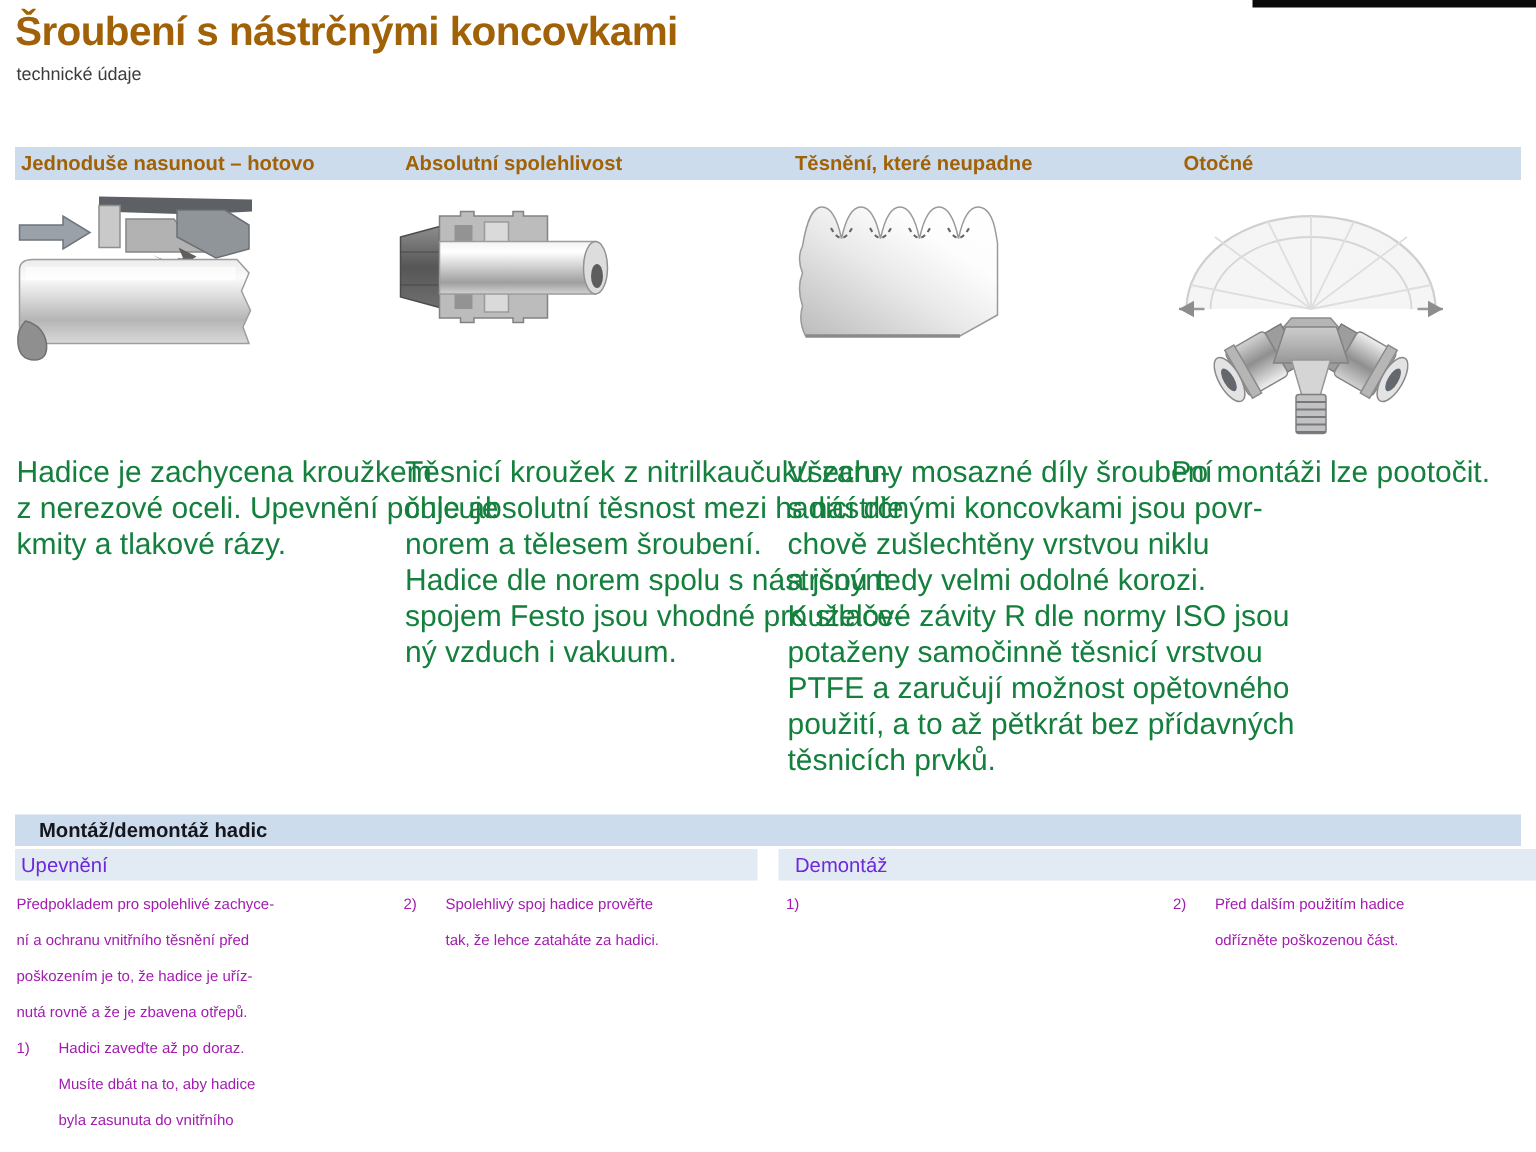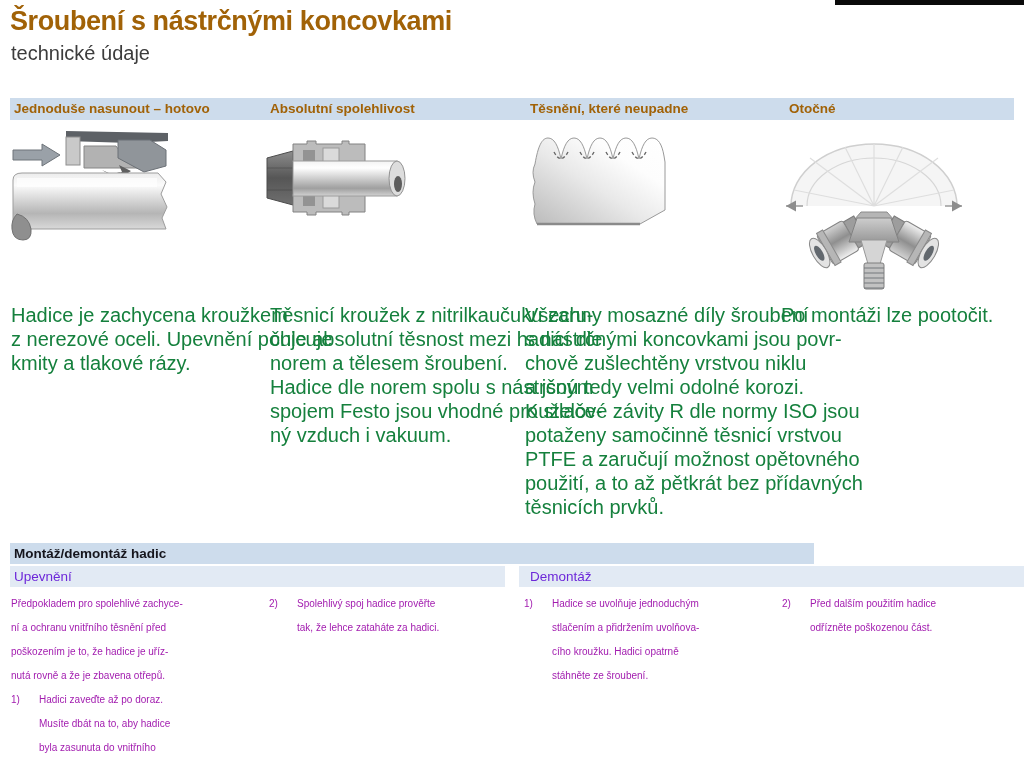--- a/index.html
+++ b/index.html
@@ -14,7 +14,7 @@
     left:10px; top:6px; font-size:27px; font-weight:bold;
     color:#a16207; letter-spacing:-0.4px;
   }
-  .page-subtitle { left:11px; top:42px; font-size:20px; color:#3c3c3c; }
+  .page-subtitle { left:11px; top:42px; font-size:12px; color:#3c3c3c; }
   .corner-mark { left:835px; top:0; width:189px; height:5px; background:#0a0a0a; }
 
   .feat-bar { left:10px; top:98px; width:1004px; height:22px; background:#cddcec; }

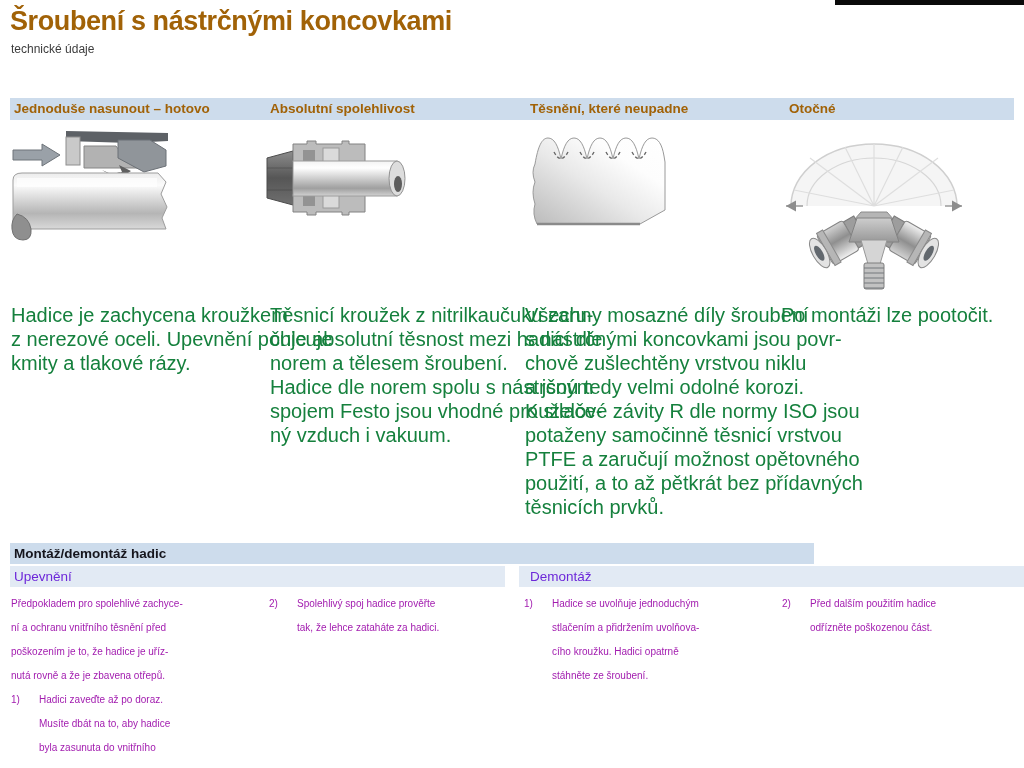--- a/index.html
+++ b/index.html
@@ -22,8 +22,8 @@
     top:101px; font-size:13.5px; font-weight:bold; color:#a16207;
     white-space:nowrap;
   }
-  .sec-bar  { left:10px; top:543px; width:804px; height:21px; background:#cddcec;
-              display:flex; align-items:center; padding-left:4px; }
+  .sec-bar  { left:10px; top:543px; width:1004px; height:21px; background:#cddcec;
+              display:flex; align-items:center; padding-left:16px; }
   .sec-head { font-size:13.5px; font-weight:bold; color:#15151d; }
   .sub-bar  { top:566px; height:21px; background:#e2eaf4;
               display:flex; align-items:center; font-size:13.5px; color:#6d28d9; }

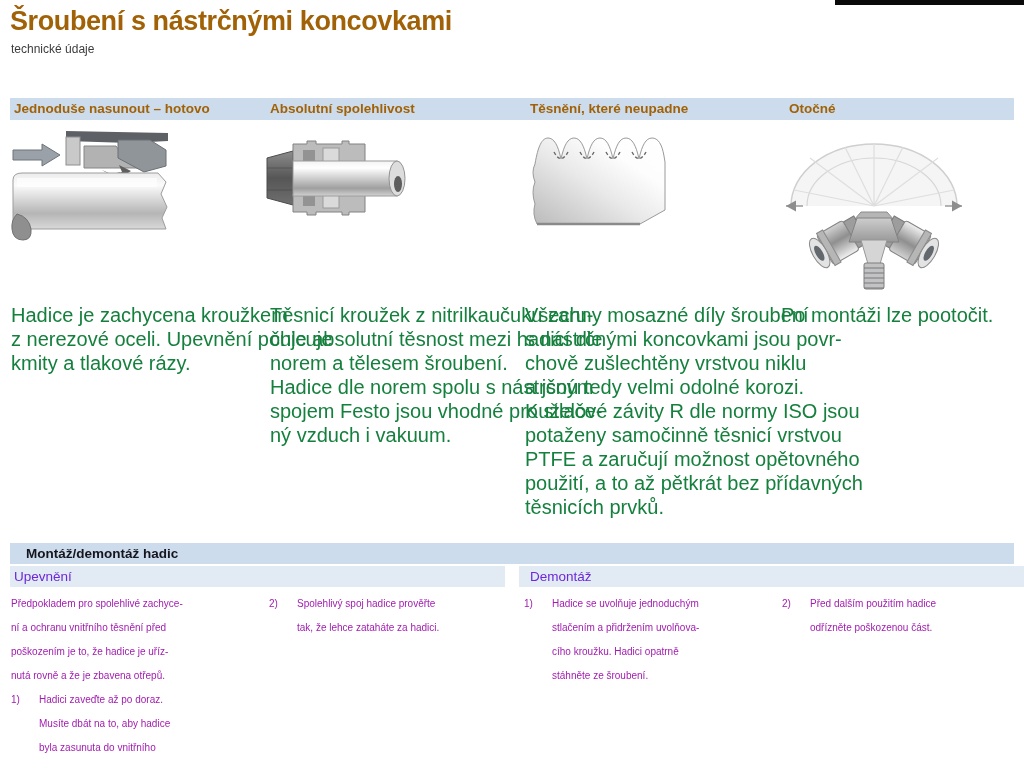--- a/index.html
+++ b/index.html
@@ -220,10 +220,6 @@
 <div class="abs bottom-col" style="left:524px">
   <div class="step">
     <span class="num">1)</span>
-    <span class="pre">Hadice se uvolňuje jednoduchým
-stlačením a přidržením uvolňova-
-cího kroužku. Hadici opatrně
-stáhněte ze šroubení.</span>
   </div>
 </div>
 

